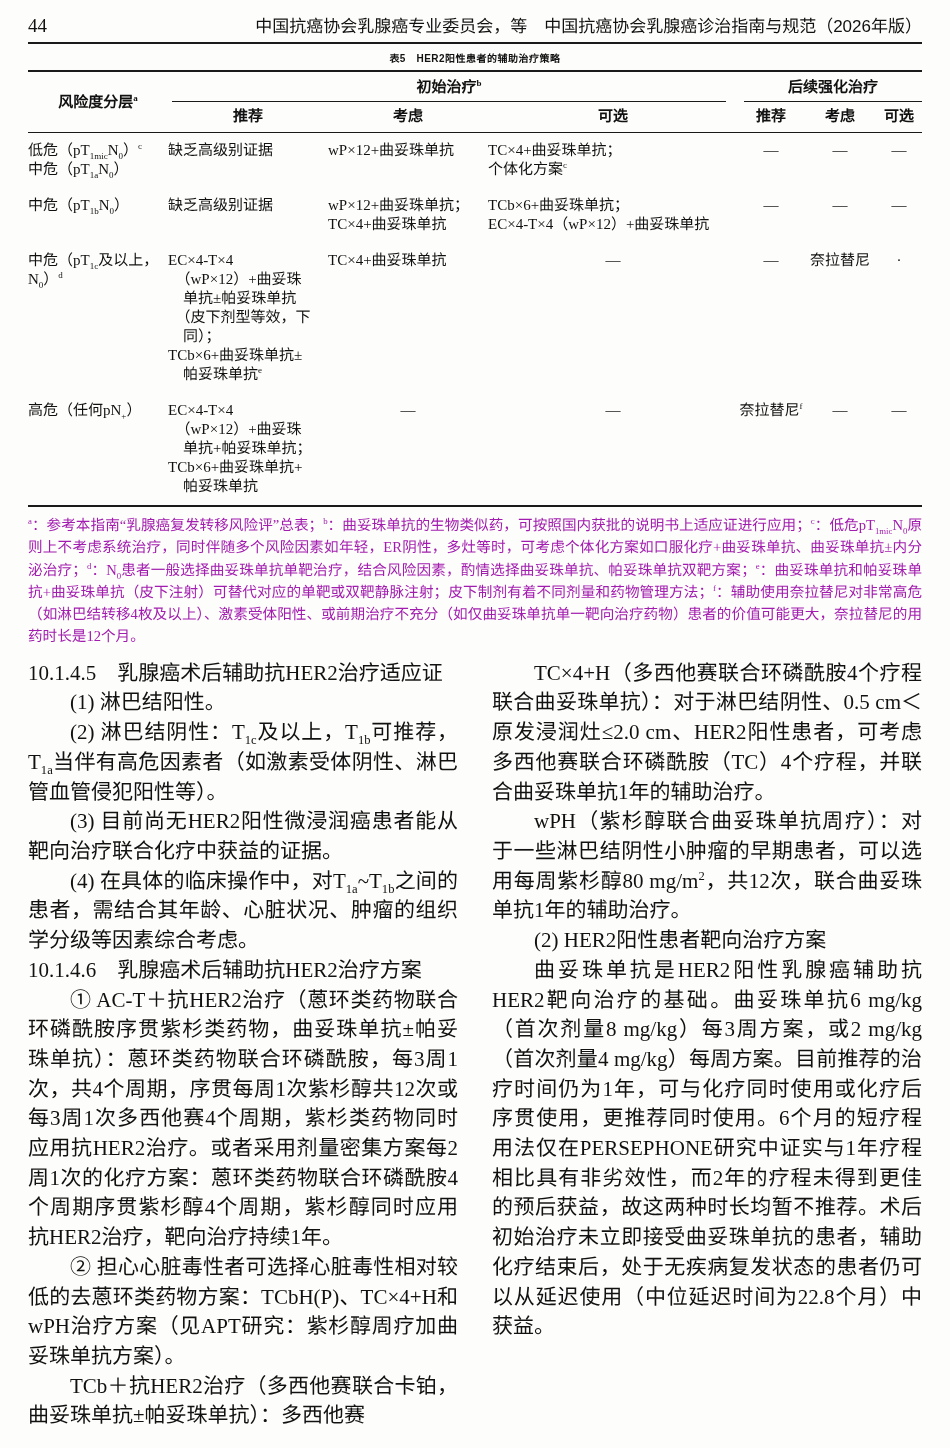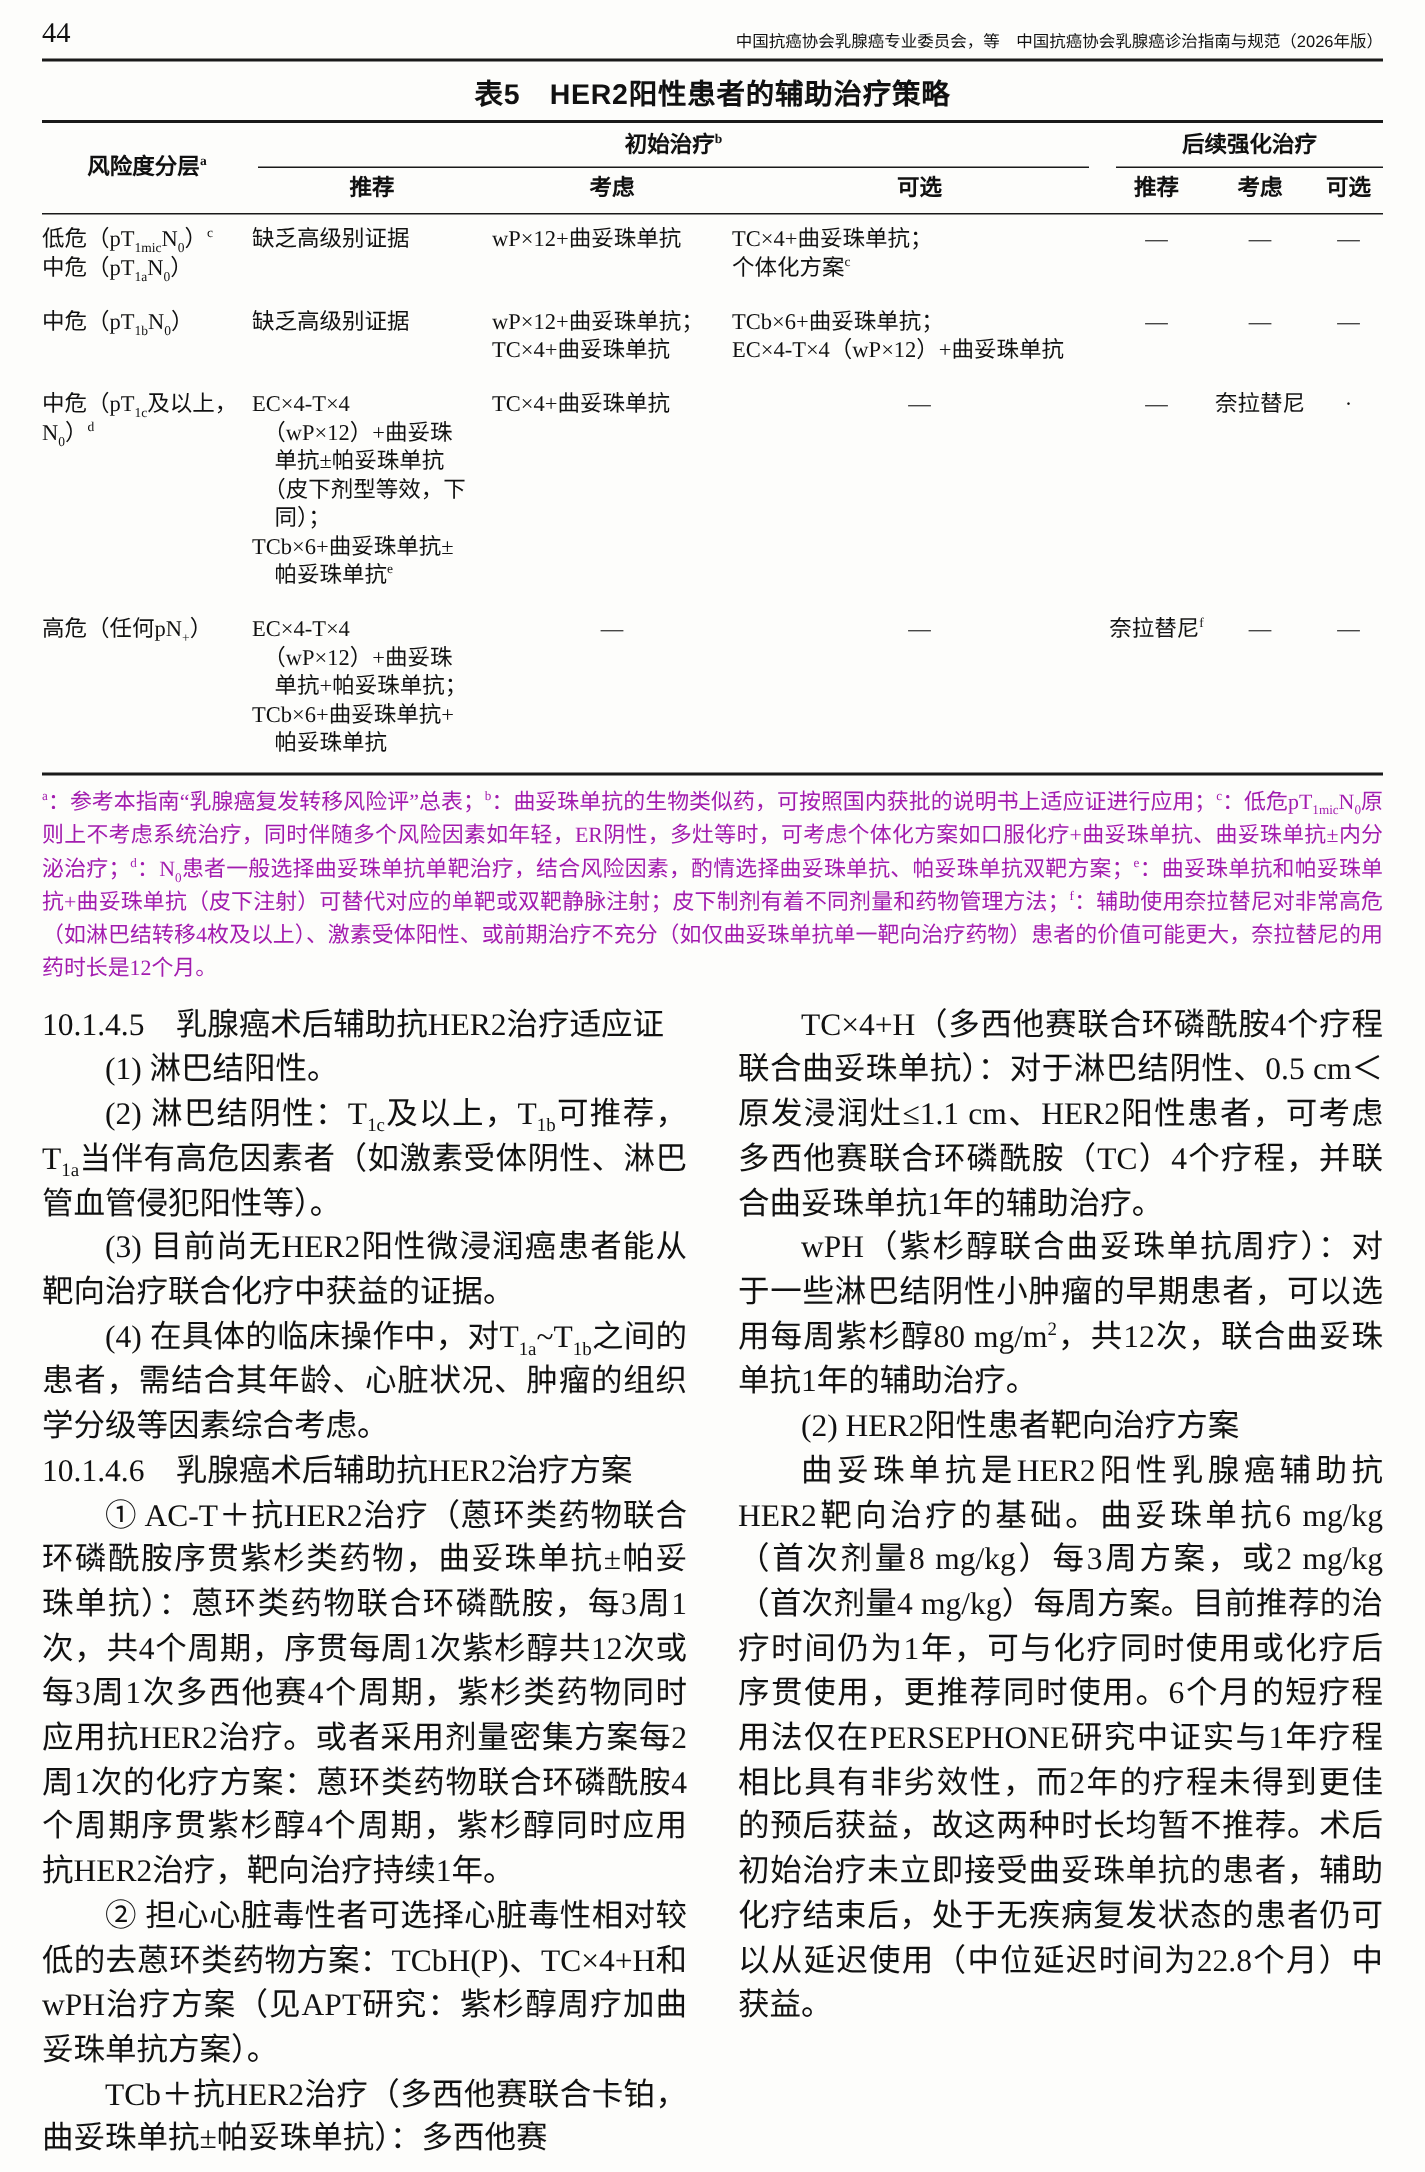--- a/index.html
+++ b/index.html
@@ -15,7 +15,7 @@
     padding:6px 0 5px 0;
   }
   .running-head .pg{font-size:19px;font-family:"Liberation Serif","DejaVu Serif",serif;}
-  .running-head .rh{font-size:11px;}
+  .running-head .rh{font-size:17px;}
   .head-rule{height:0;border-top:2.6px solid #1a1a1a;margin-bottom:6px;}
   
   .tbl-title{

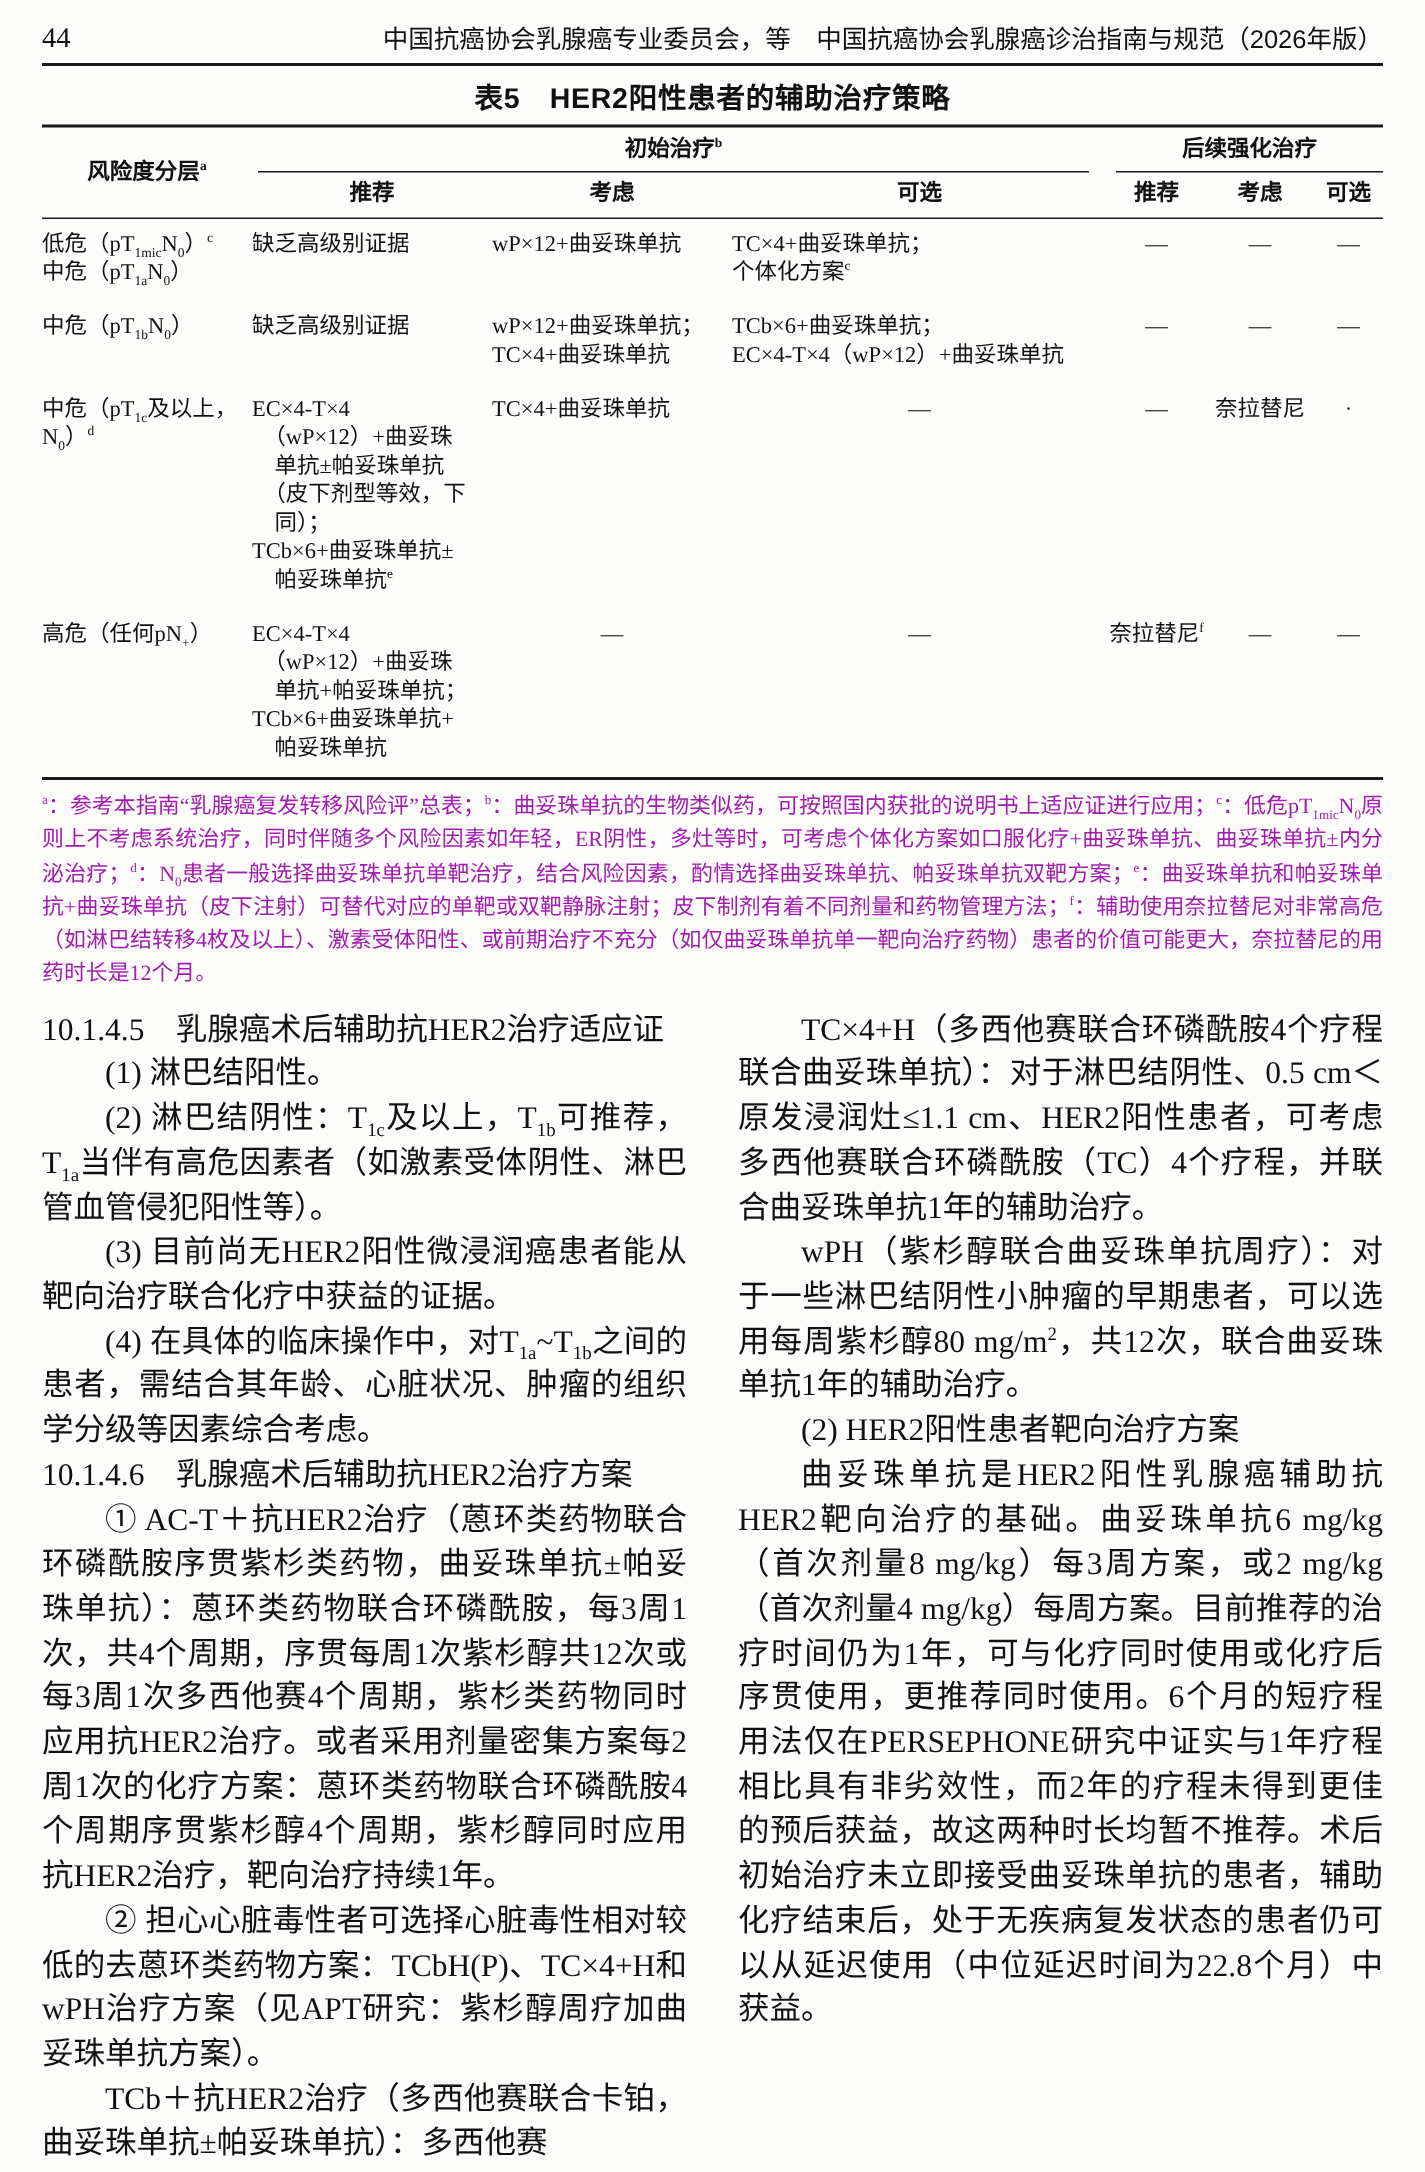--- a/index.html
+++ b/index.html
@@ -19,7 +19,7 @@
   .head-rule{height:0;border-top:2.6px solid #1a1a1a;margin-bottom:6px;}
   
   .tbl-title{
-    text-align:center;font-weight:bold;font-size:19px;
+    text-align:center;font-weight:bold;font-size:10px;
     font-family:"Liberation Sans","DejaVu Sans",sans-serif;
     margin:4px 0 5px 0;letter-spacing:.5px;
   }

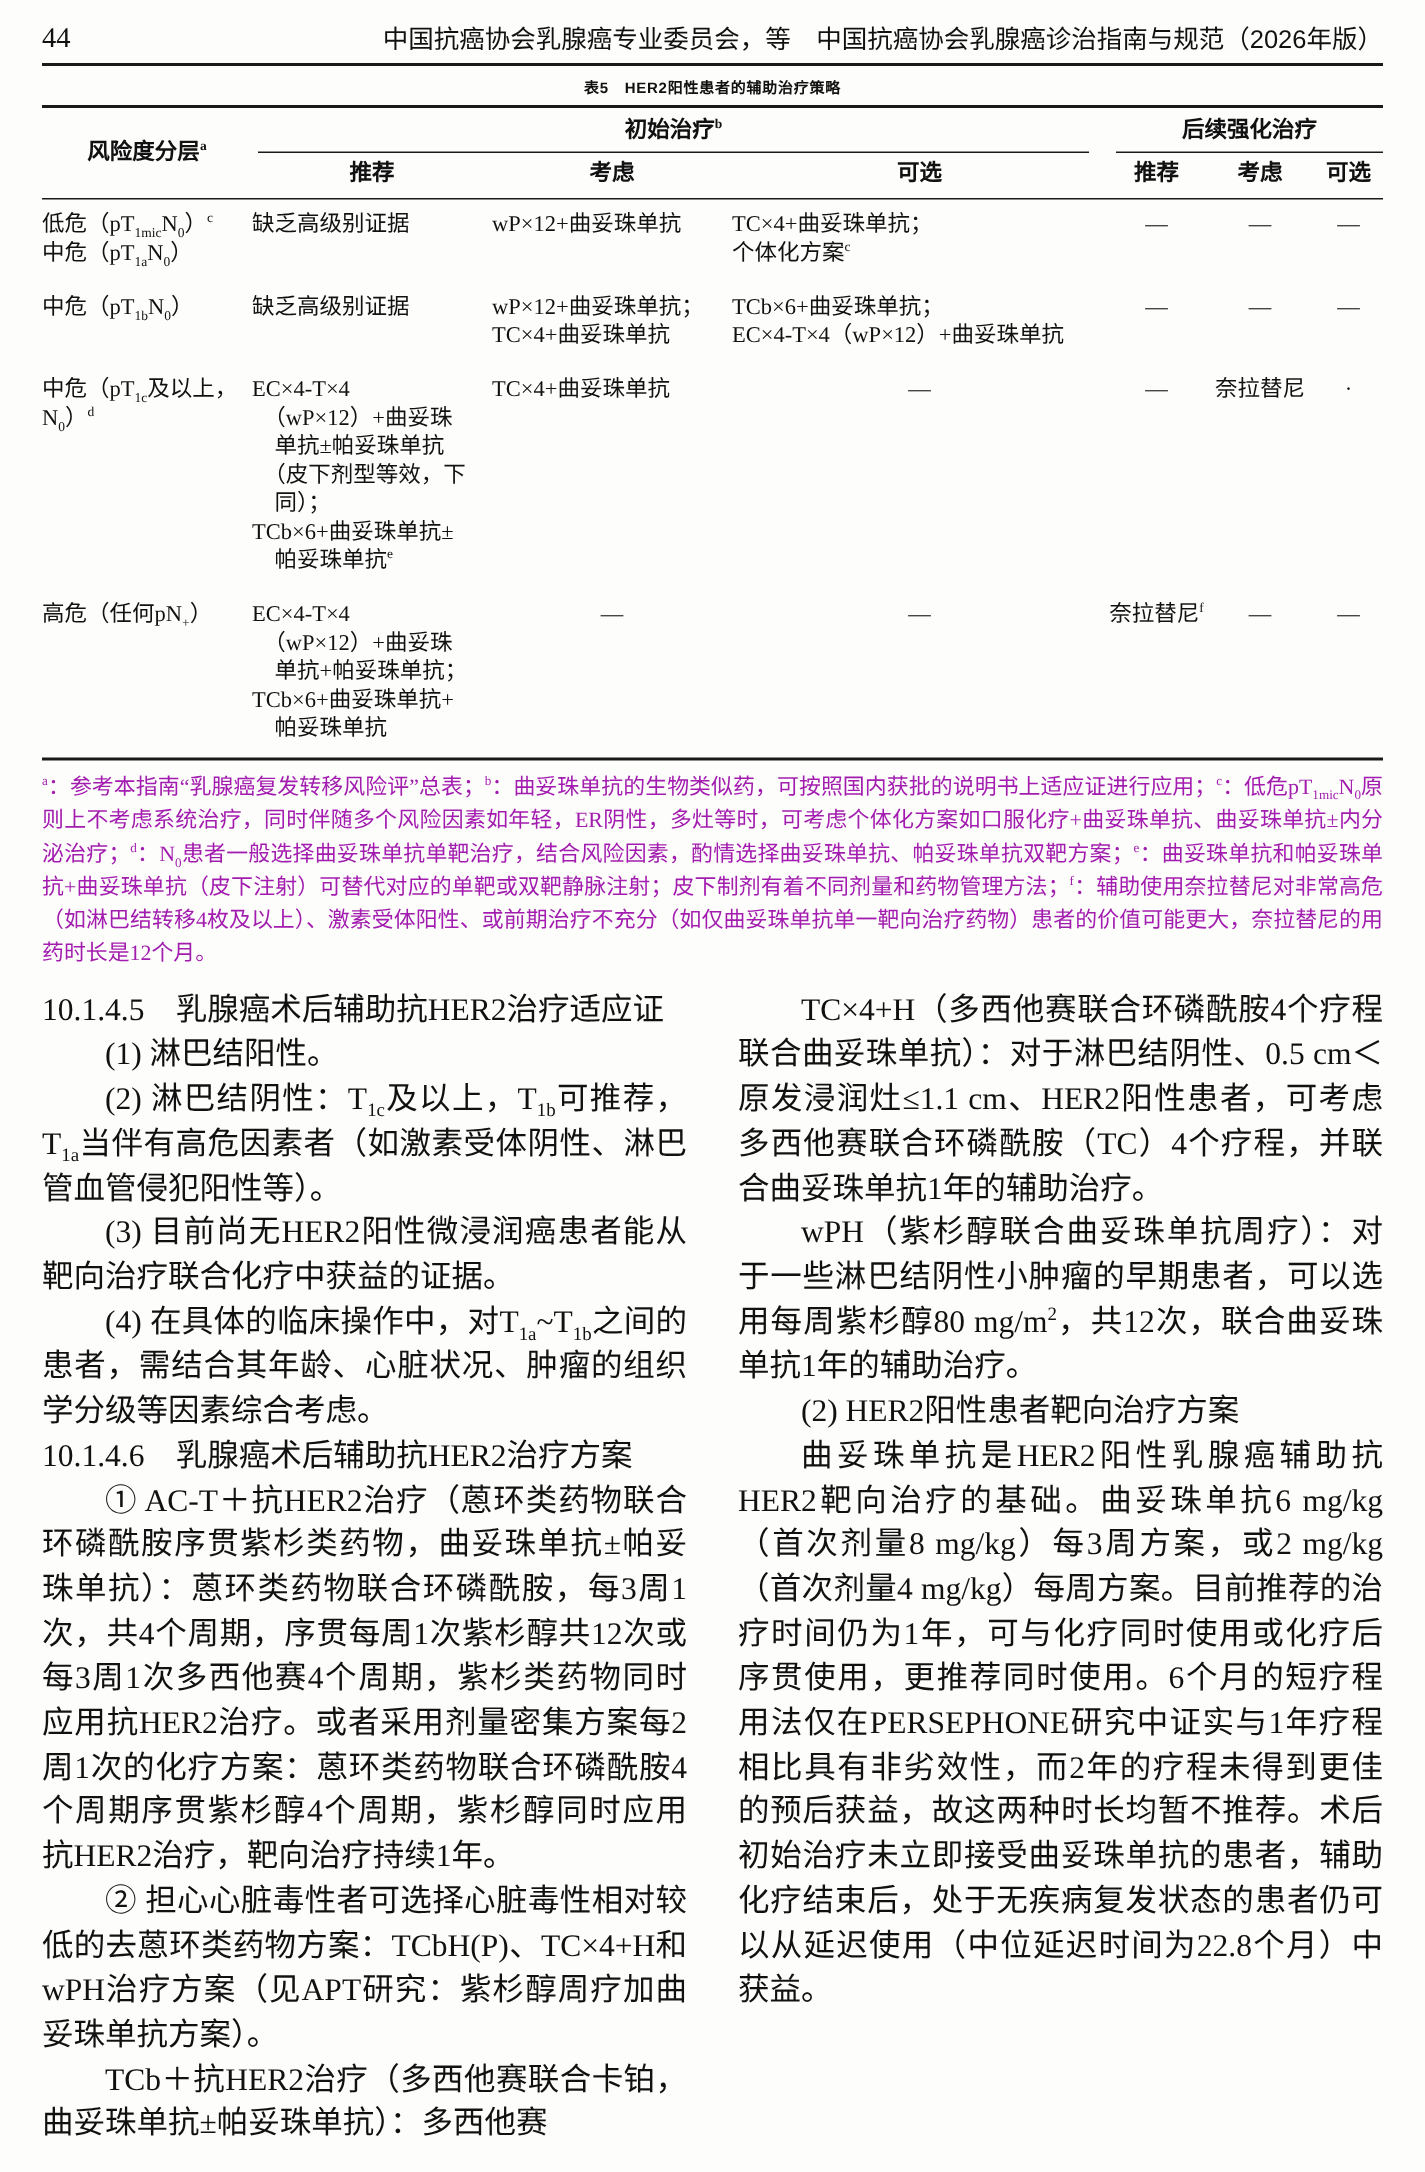--- a/index.html
+++ b/index.html
@@ -148,7 +148,7 @@
       <p class="indent">TCb＋抗HER2治疗（多西他赛联合卡铂，曲妥珠单抗±帕妥珠单抗）：多西他赛</p>
     </div>
     <div class="col">
-      <p class="indent">TC×4+H（多西他赛联合环磷酰胺4个疗程联合曲妥珠单抗）：对于淋巴结阴性、0.5 cm＜原发浸润灶≤1.1 cm、HER2阳性患者，可考虑多西他赛联合环磷酰胺（TC）4个疗程，并联合曲妥珠单抗1年的辅助治疗。</p>
+      <p class="indent">TC×4+H（多西他赛联合环磷酰胺4个疗程联合曲妥珠单抗）：对于淋巴结阴性、0.5 cm＜原发浸润灶≤2.0 cm、HER2阳性患者，可考虑多西他赛联合环磷酰胺（TC）4个疗程，并联合曲妥珠单抗1年的辅助治疗。</p>
       <p class="indent">wPH（紫杉醇联合曲妥珠单抗周疗）：对于一些淋巴结阴性小肿瘤的早期患者，可以选用每周紫杉醇80 mg/m<sup>2</sup>，共12次，联合曲妥珠单抗1年的辅助治疗。</p>
       <p class="indent">(2) HER2阳性患者靶向治疗方案</p>
       <p class="indent">曲妥珠单抗是HER2阳性乳腺癌辅助抗HER2靶向治疗的基础。曲妥珠单抗6 mg/kg（首次剂量8 mg/kg）每3周方案，或2 mg/kg（首次剂量4 mg/kg）每周方案。目前推荐的治疗时间仍为1年，可与化疗同时使用或化疗后序贯使用，更推荐同时使用。6个月的短疗程用法仅在PERSEPHONE研究中证实与1年疗程相比具有非劣效性，而2年的疗程未得到更佳的预后获益，故这两种时长均暂不推荐。术后初始治疗未立即接受曲妥珠单抗的患者，辅助化疗结束后，处于无疾病复发状态的患者仍可以从延迟使用（中位延迟时间为22.8个月）中获益。</p>

